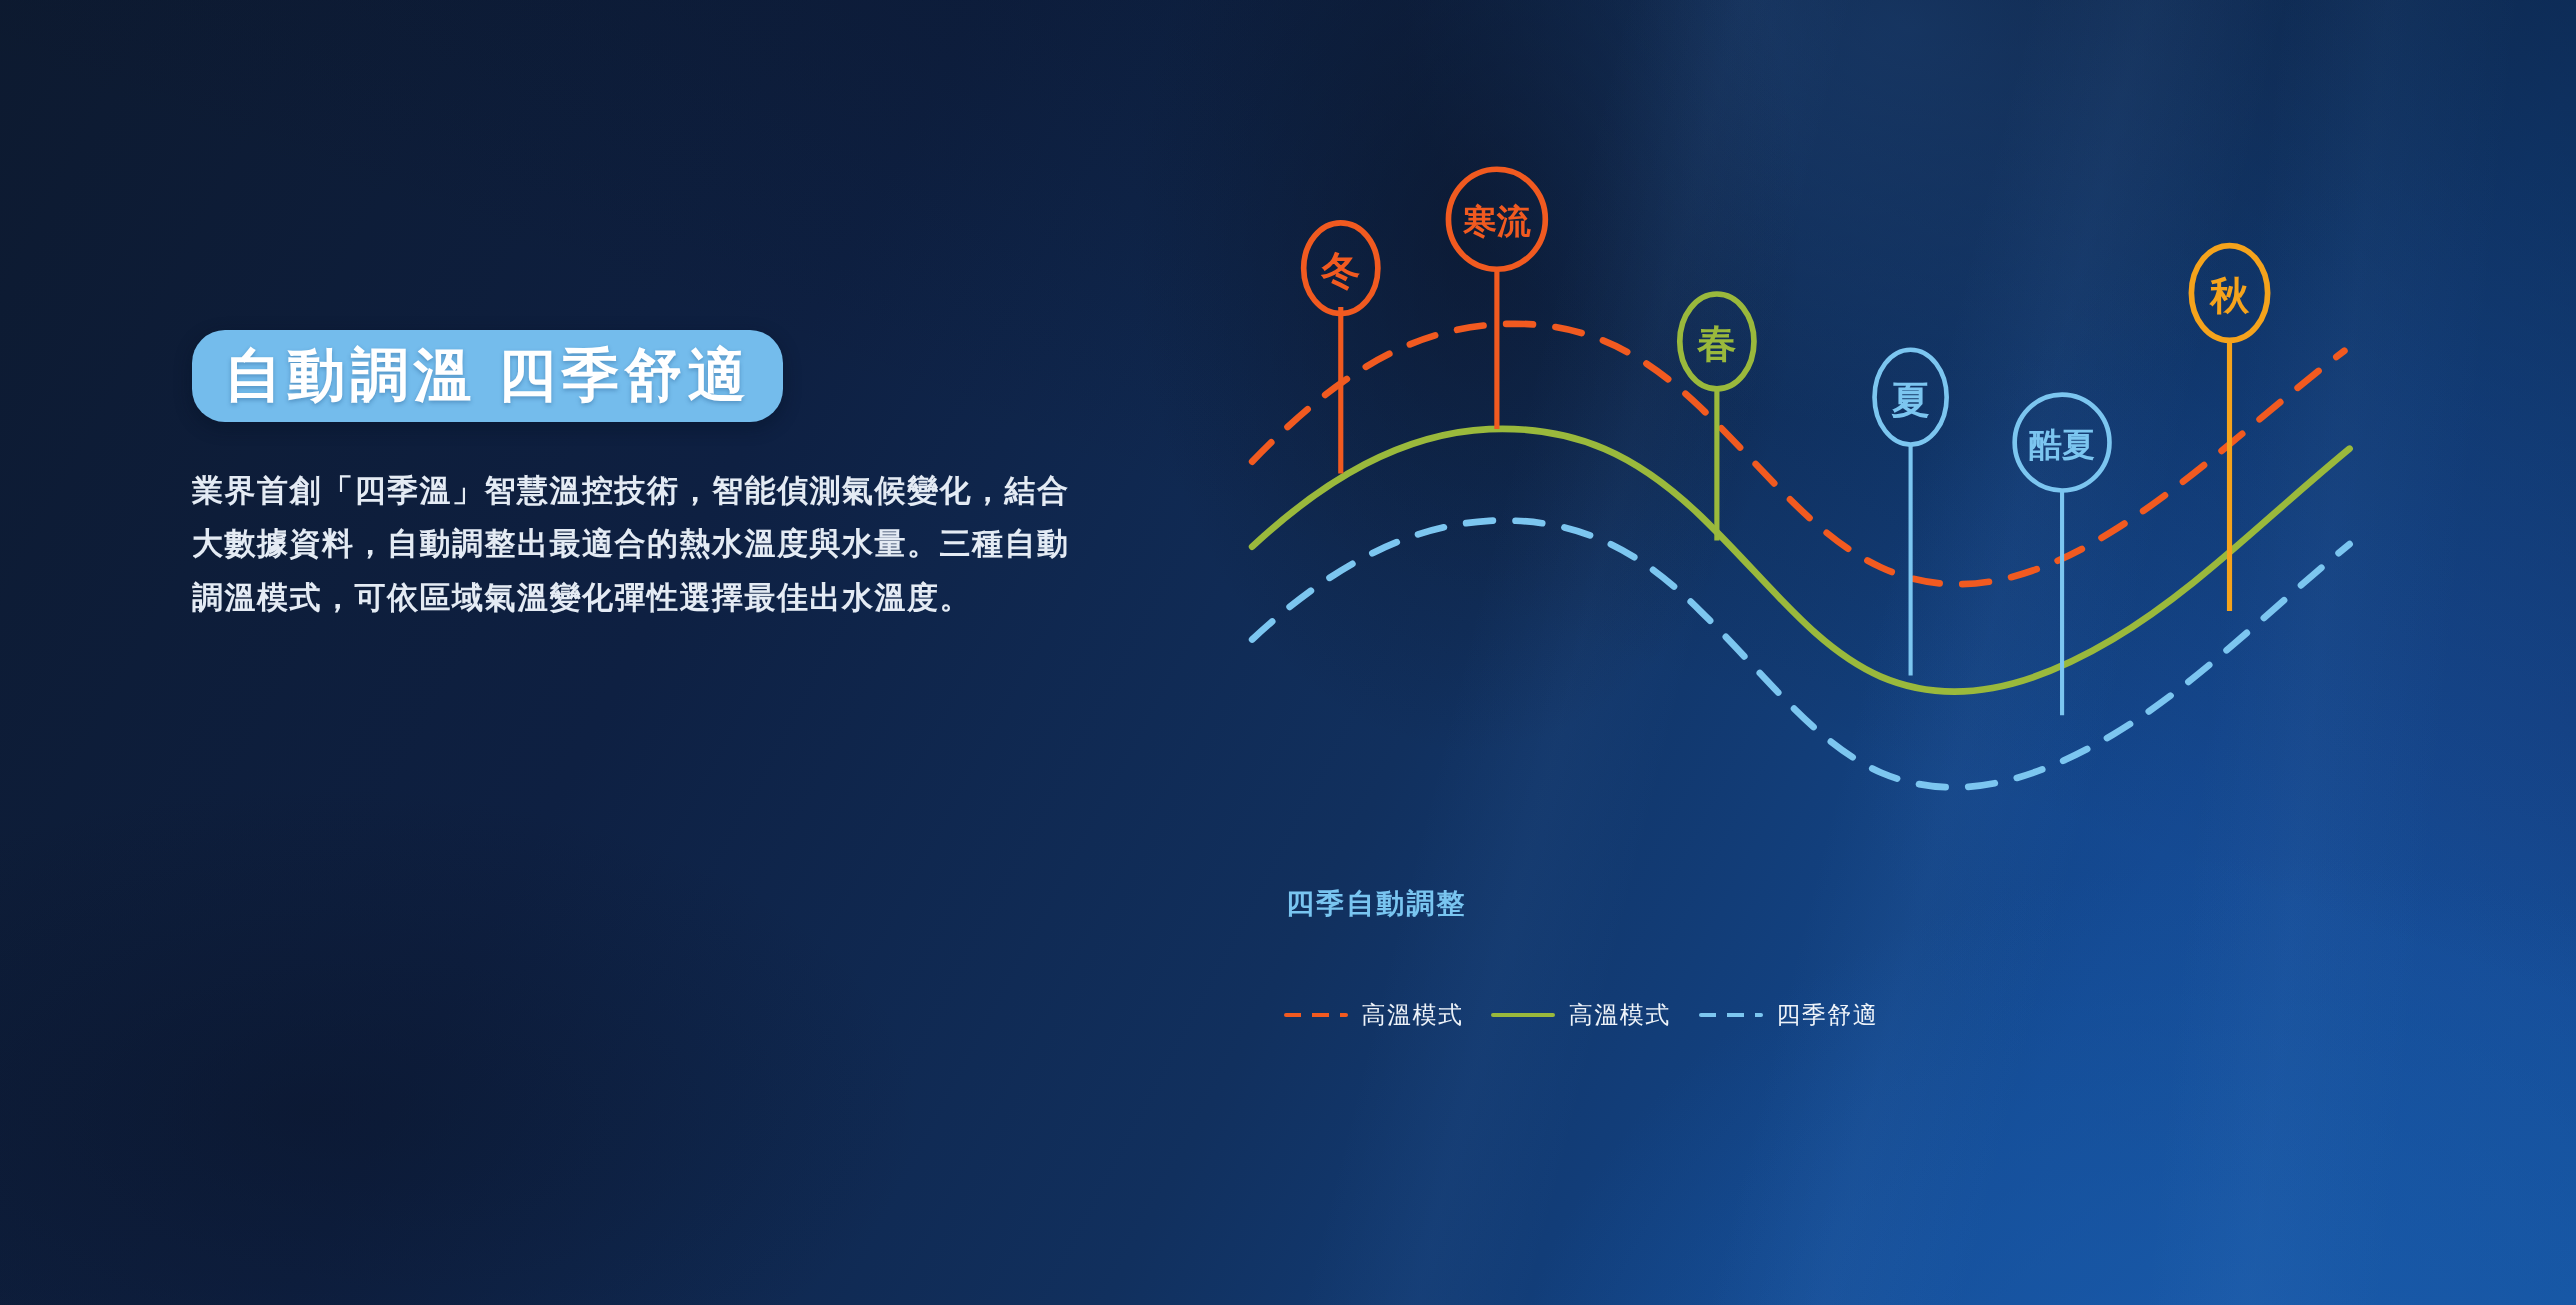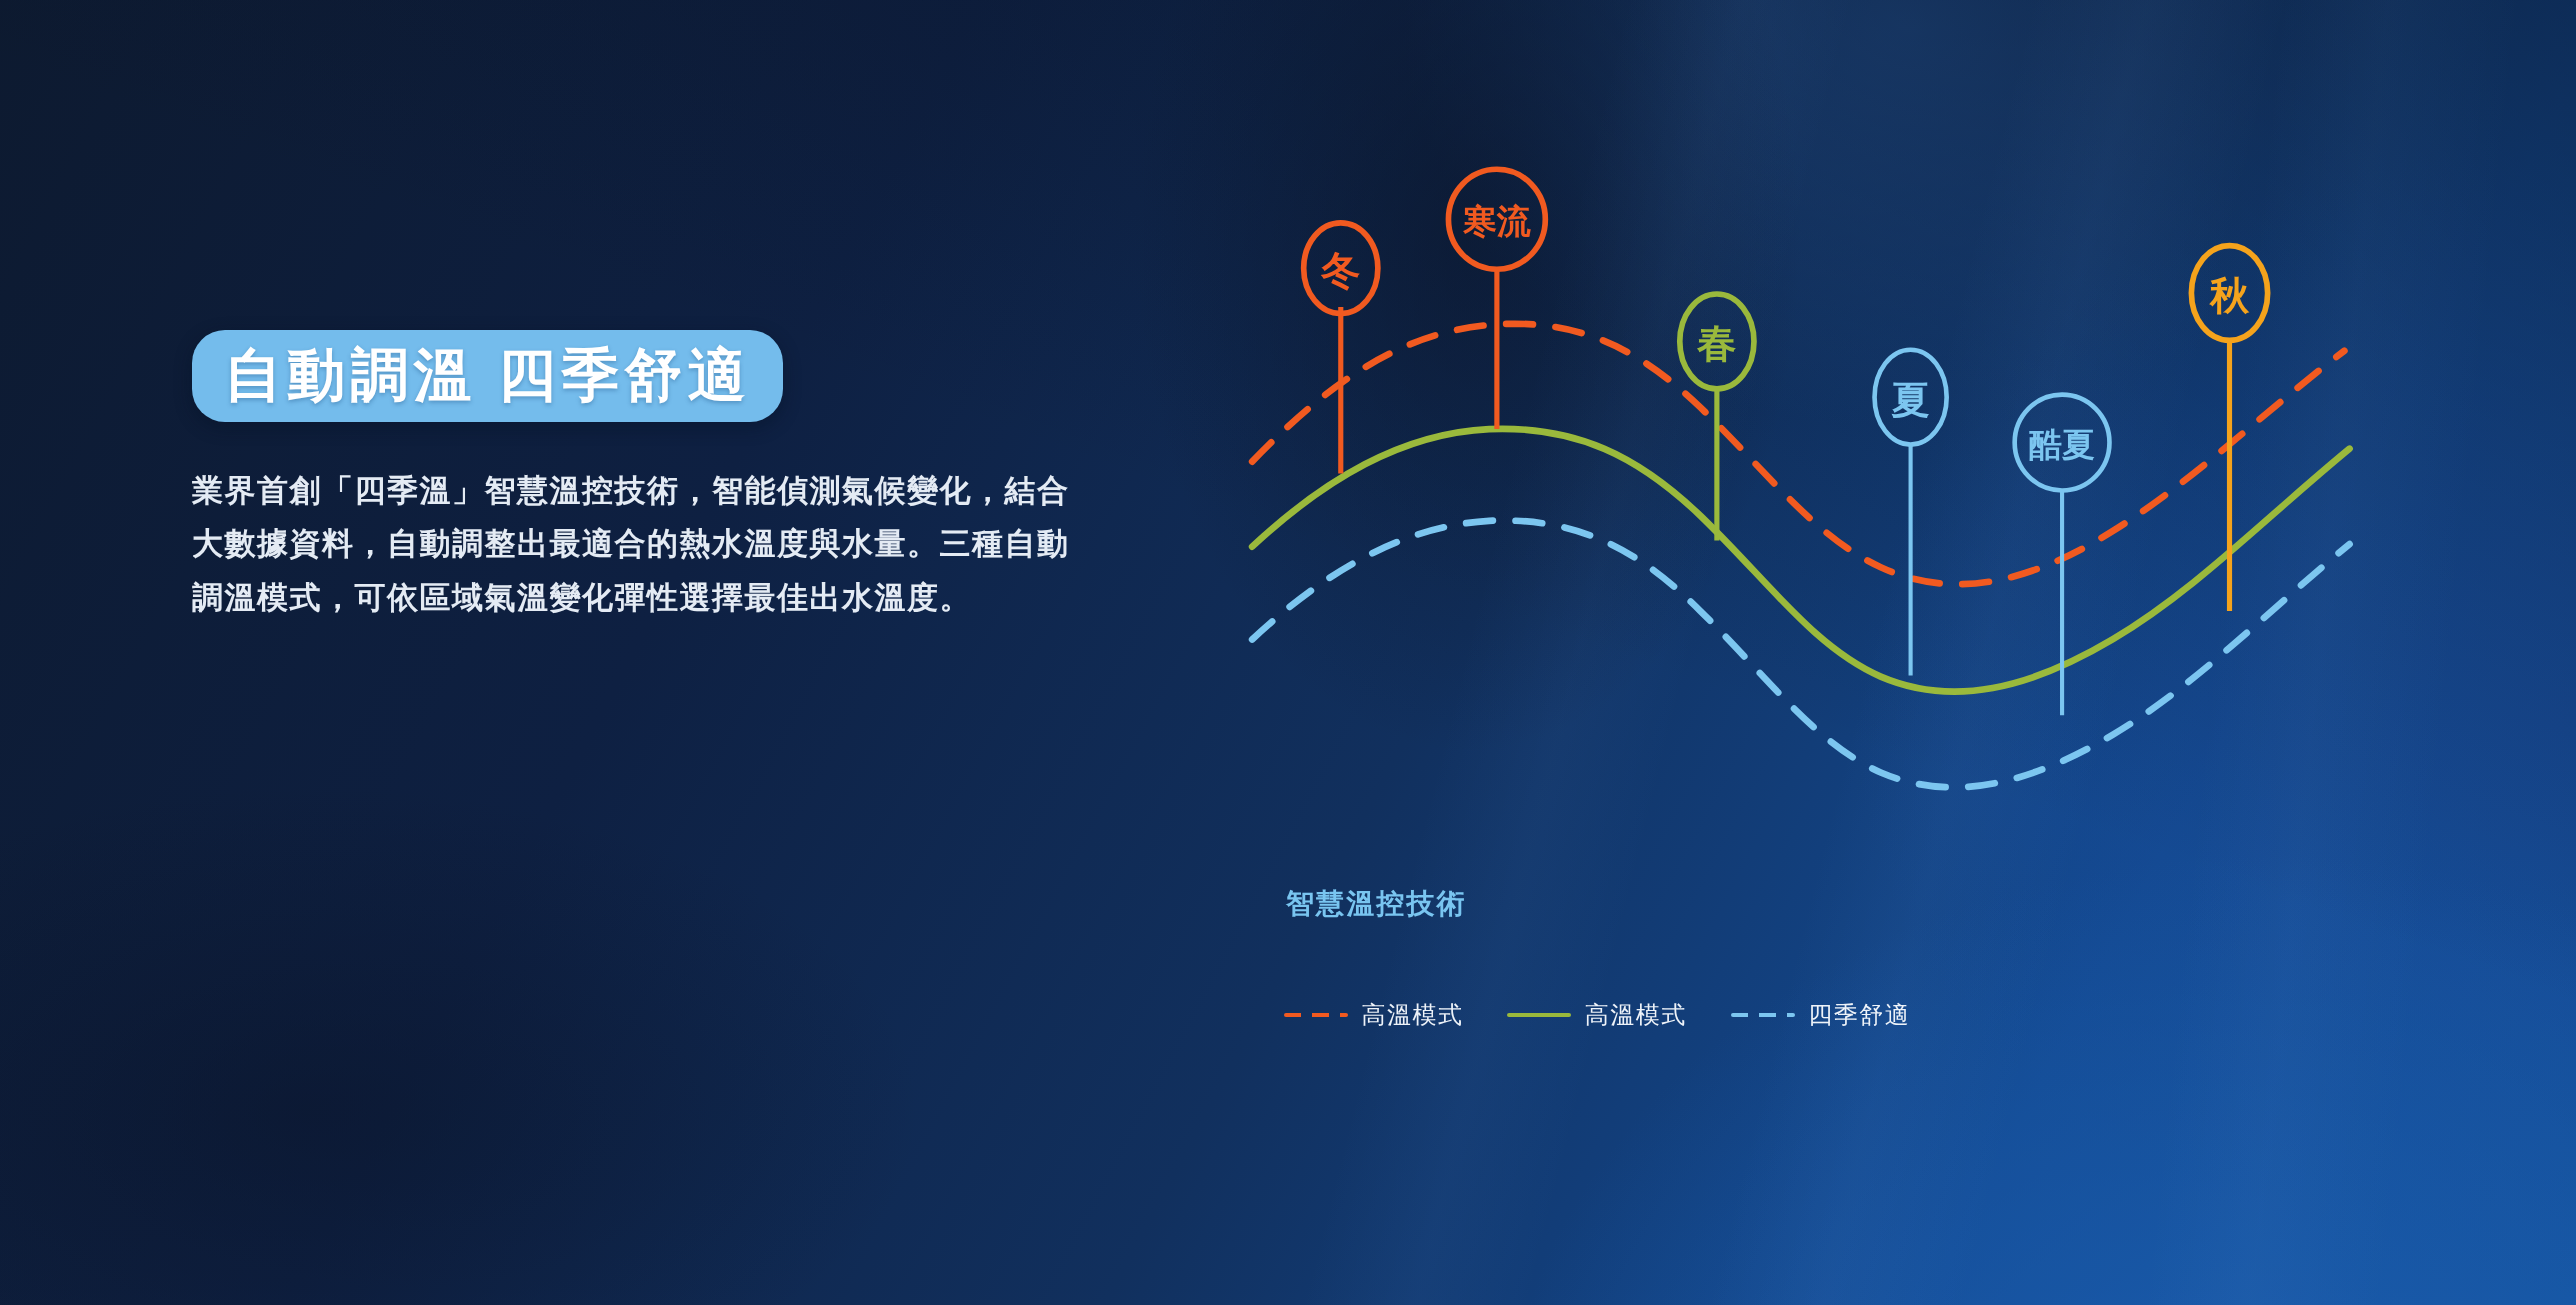--- a/index.html
+++ b/index.html
@@ -191,7 +191,7 @@
     </svg>
   </div>
 
-  <div id="chart-caption">智慧溫控技術</div>
+  <div id="chart-caption">四季自動調整</div>
 
   <div id="legend">
     <div class="legend-item">

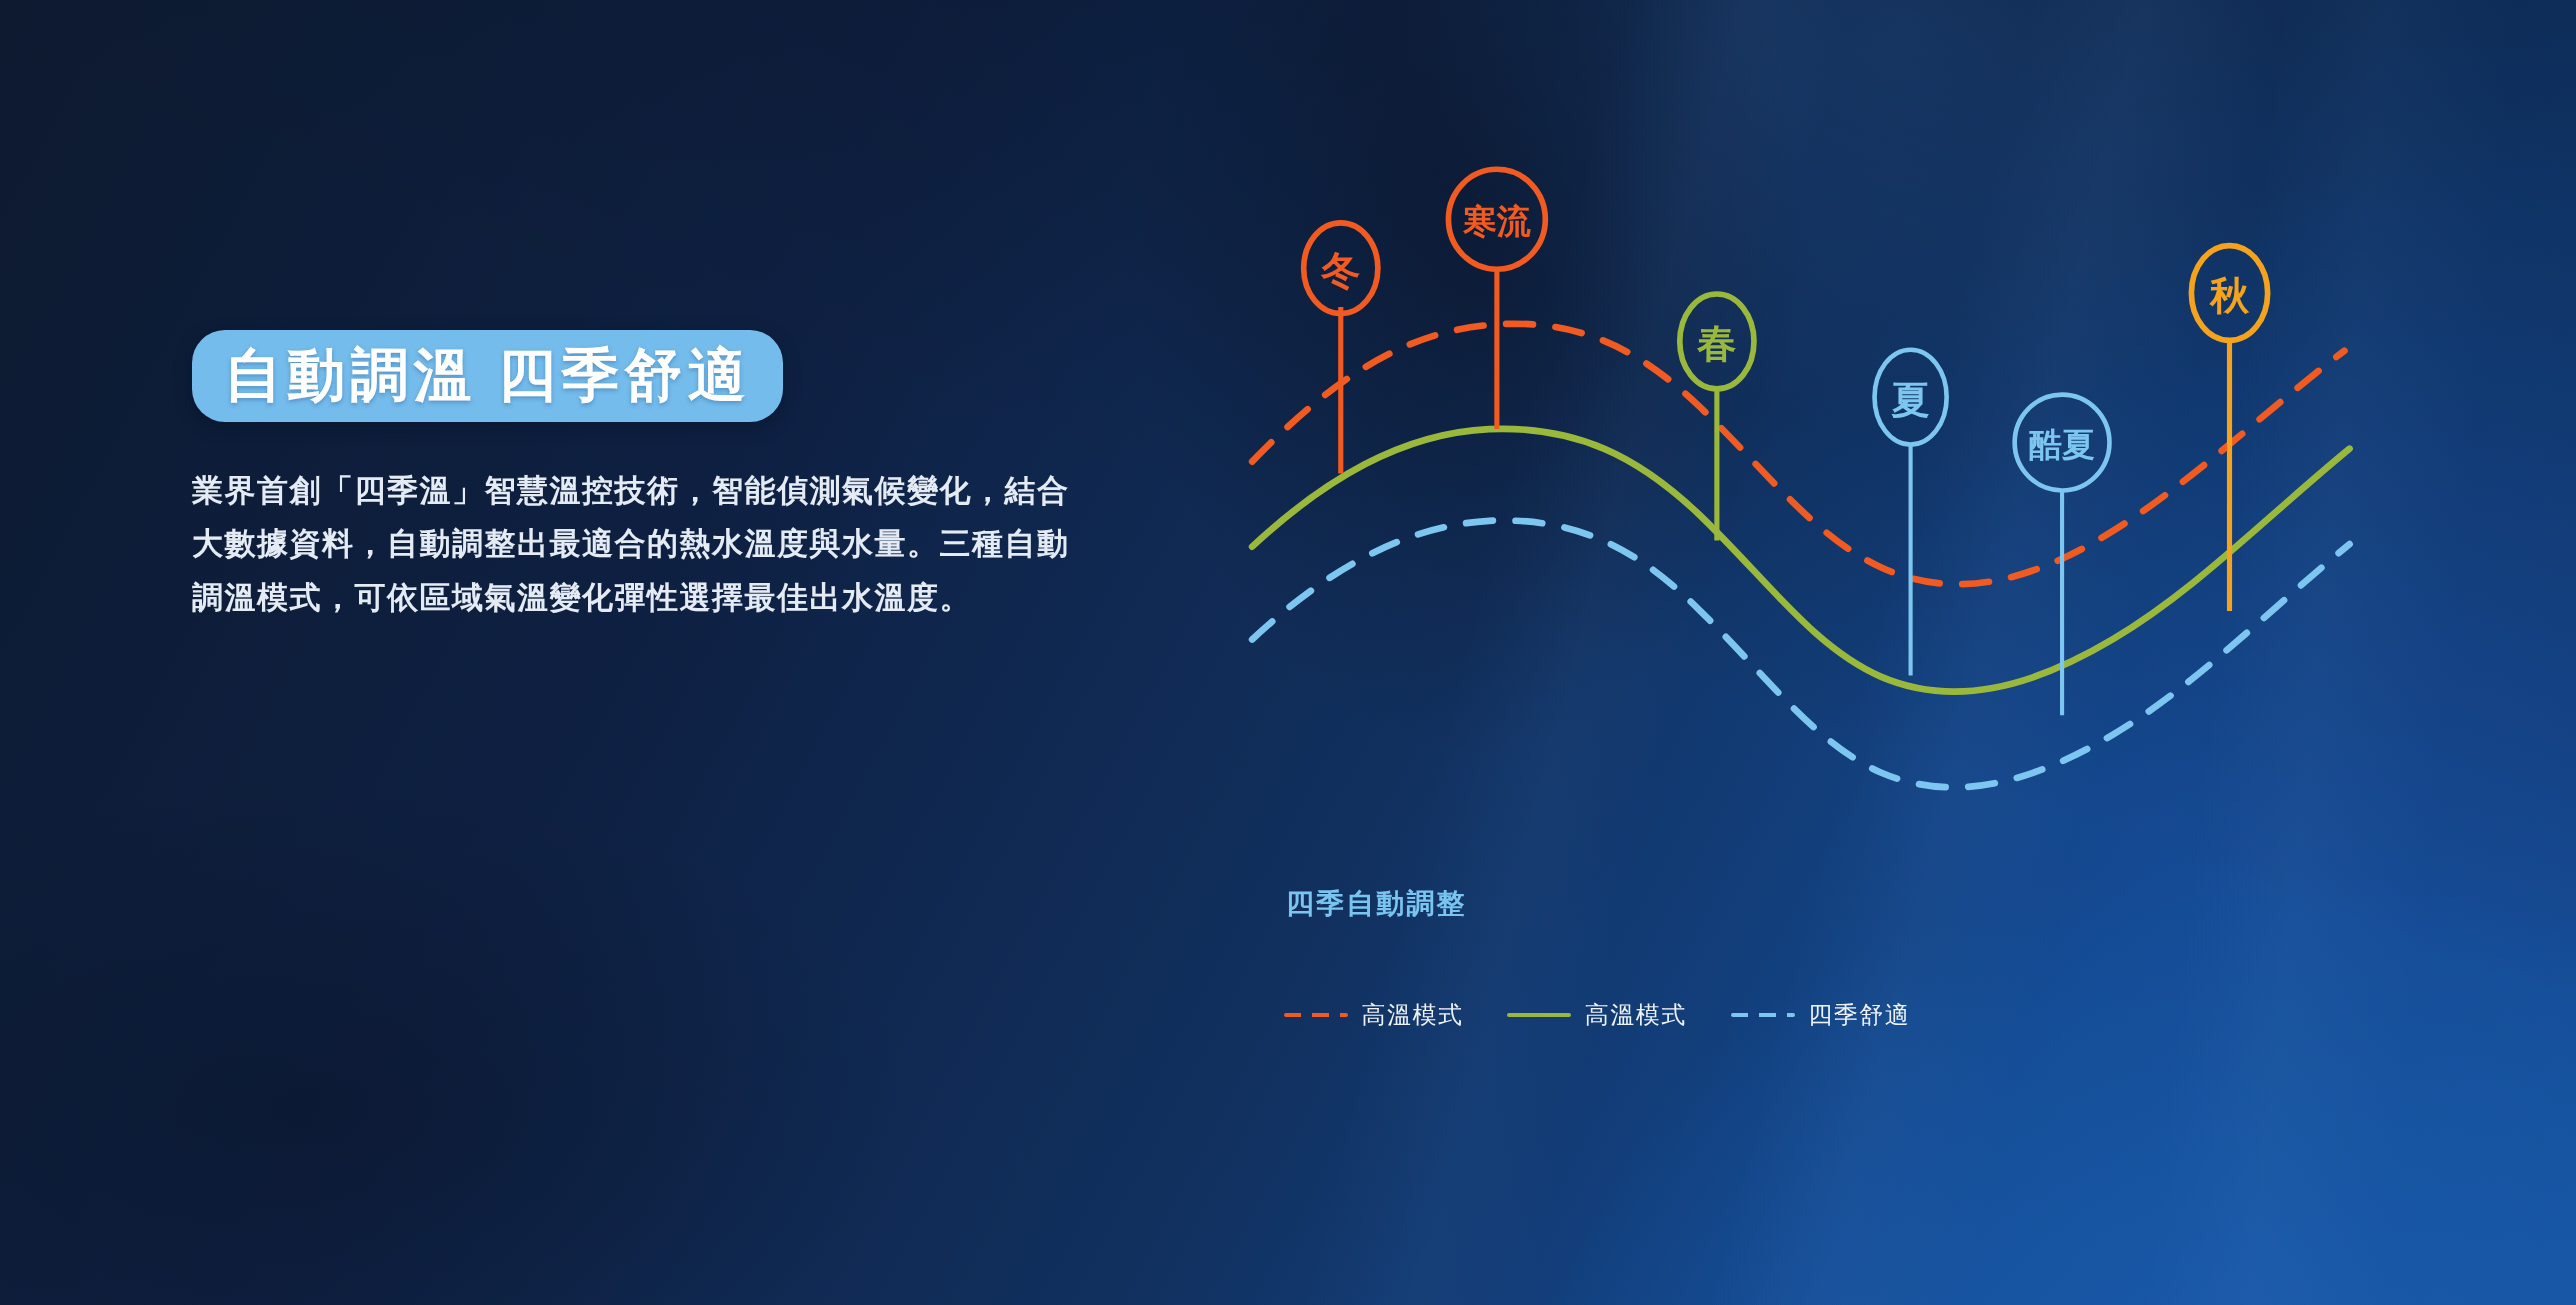--- a/index.html
+++ b/index.html
@@ -92,7 +92,7 @@
     top: 999px;
     display: flex;
     align-items: center;
-    gap: 44px;
+    gap: 28px;
   }
   .legend-item { display: flex; align-items: center; gap: 13.4px; }
   .legend-label {

